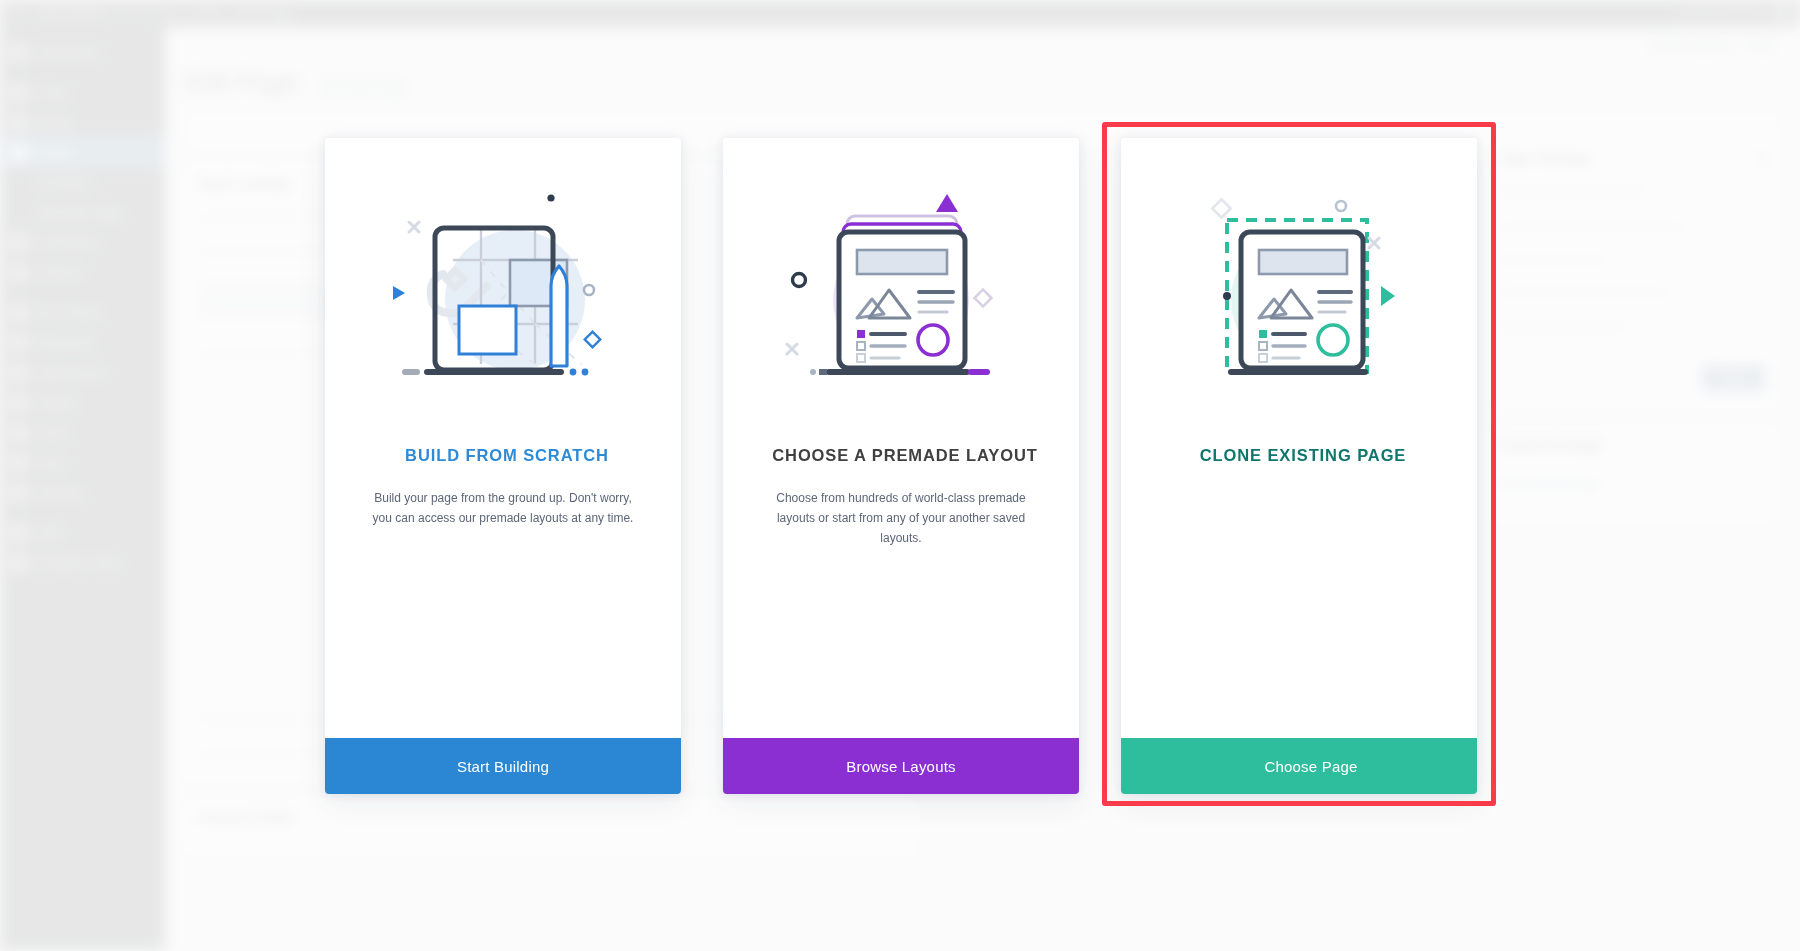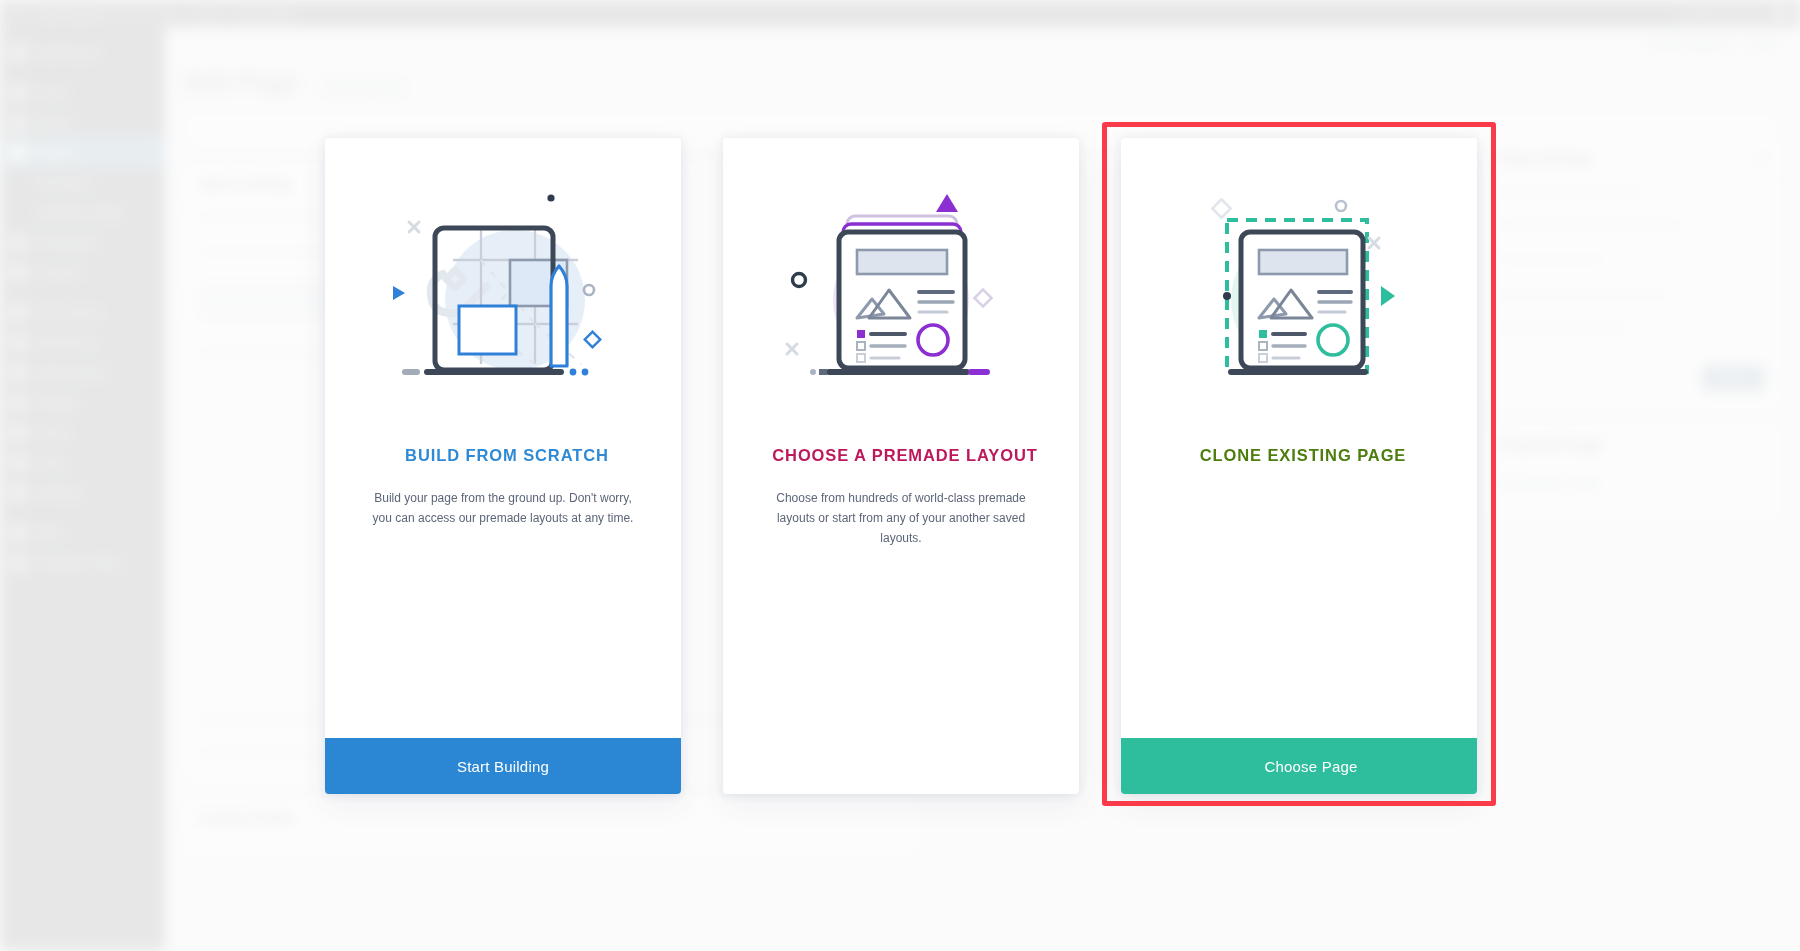--- a/index.html
+++ b/index.html
@@ -371,7 +371,7 @@
           </g>
         </svg>
       </div>
-      <h3 style="color:#be185d;">CHOOSE A PREMADE LAYOUT</h3>
+      <h3 style="color:#404040;">CHOOSE A PREMADE LAYOUT</h3>
       <p>Choose from hundreds of world-class premade layouts or start from any of your another saved layouts.</p>
     </div>
 

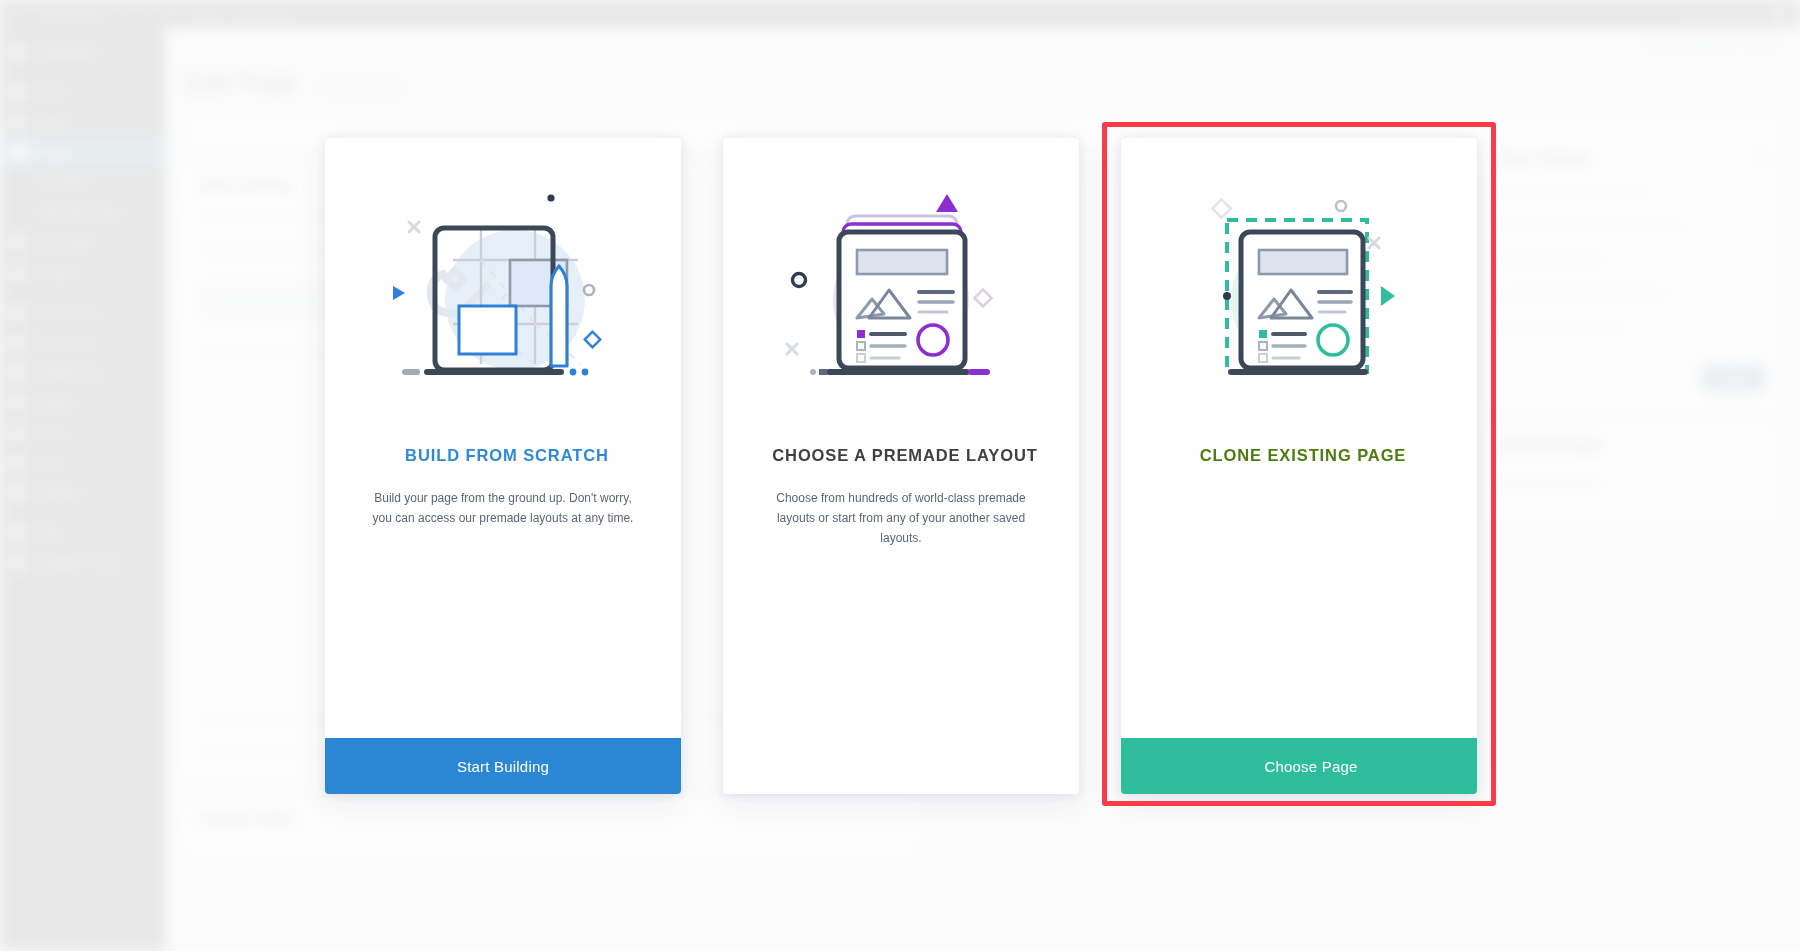--- a/index.html
+++ b/index.html
@@ -418,7 +418,7 @@
             <path d="M202 98 l14 10 l-14 10 z" fill="#2ebd9d"></path>
           </svg>
         </div>
-        <h3 style="color:#4d7c0f;">CLONE EXISTING PAGE</h3>
+        <h3 style="color:#0f766e;">CLONE EXISTING PAGE</h3>
         <div class="cta" style="background:#2ebd9d;padding-left:24px;">Choose Page</div>
       </div>
       <div id="highlight-ring"></div>

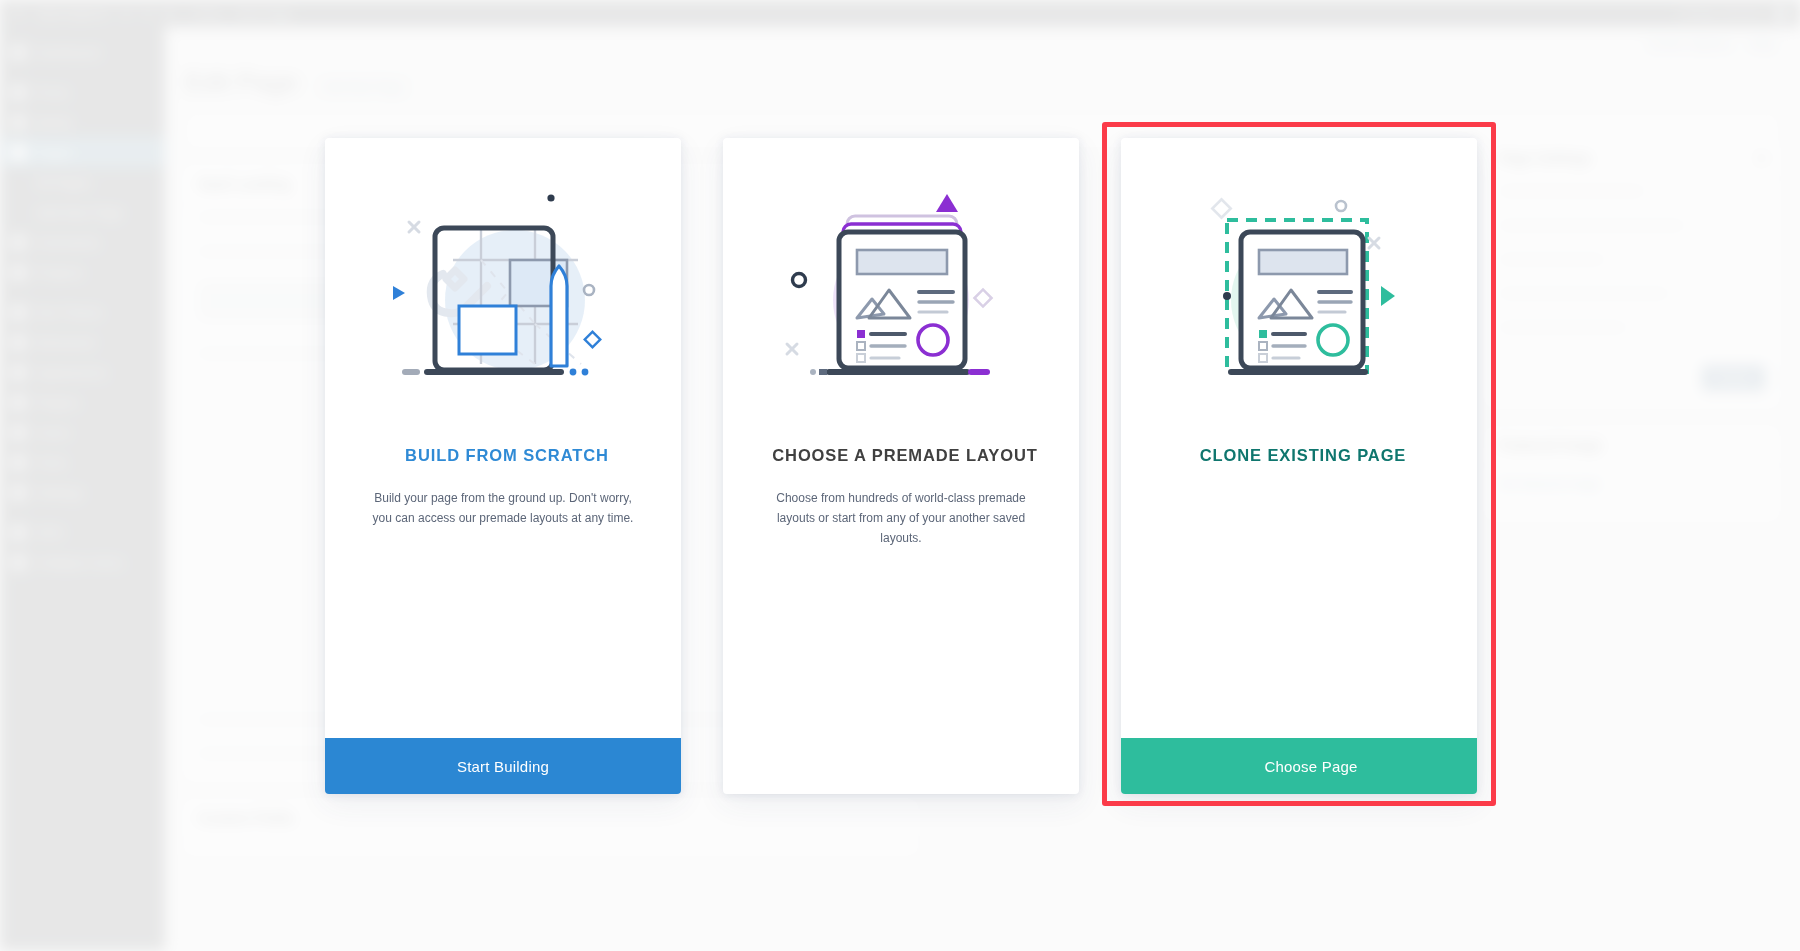--- a/index.html
+++ b/index.html
@@ -373,6 +373,7 @@
       </div>
       <h3 style="color:#404040;">CHOOSE A PREMADE LAYOUT</h3>
       <p>Choose from hundreds of world-class premade layouts or start from any of your another saved layouts.</p>
+      <div class="cta" style="background:#8b2fd2;">Browse Layouts</div>
     </div>
 
     <div id="card-clone-wrap">

